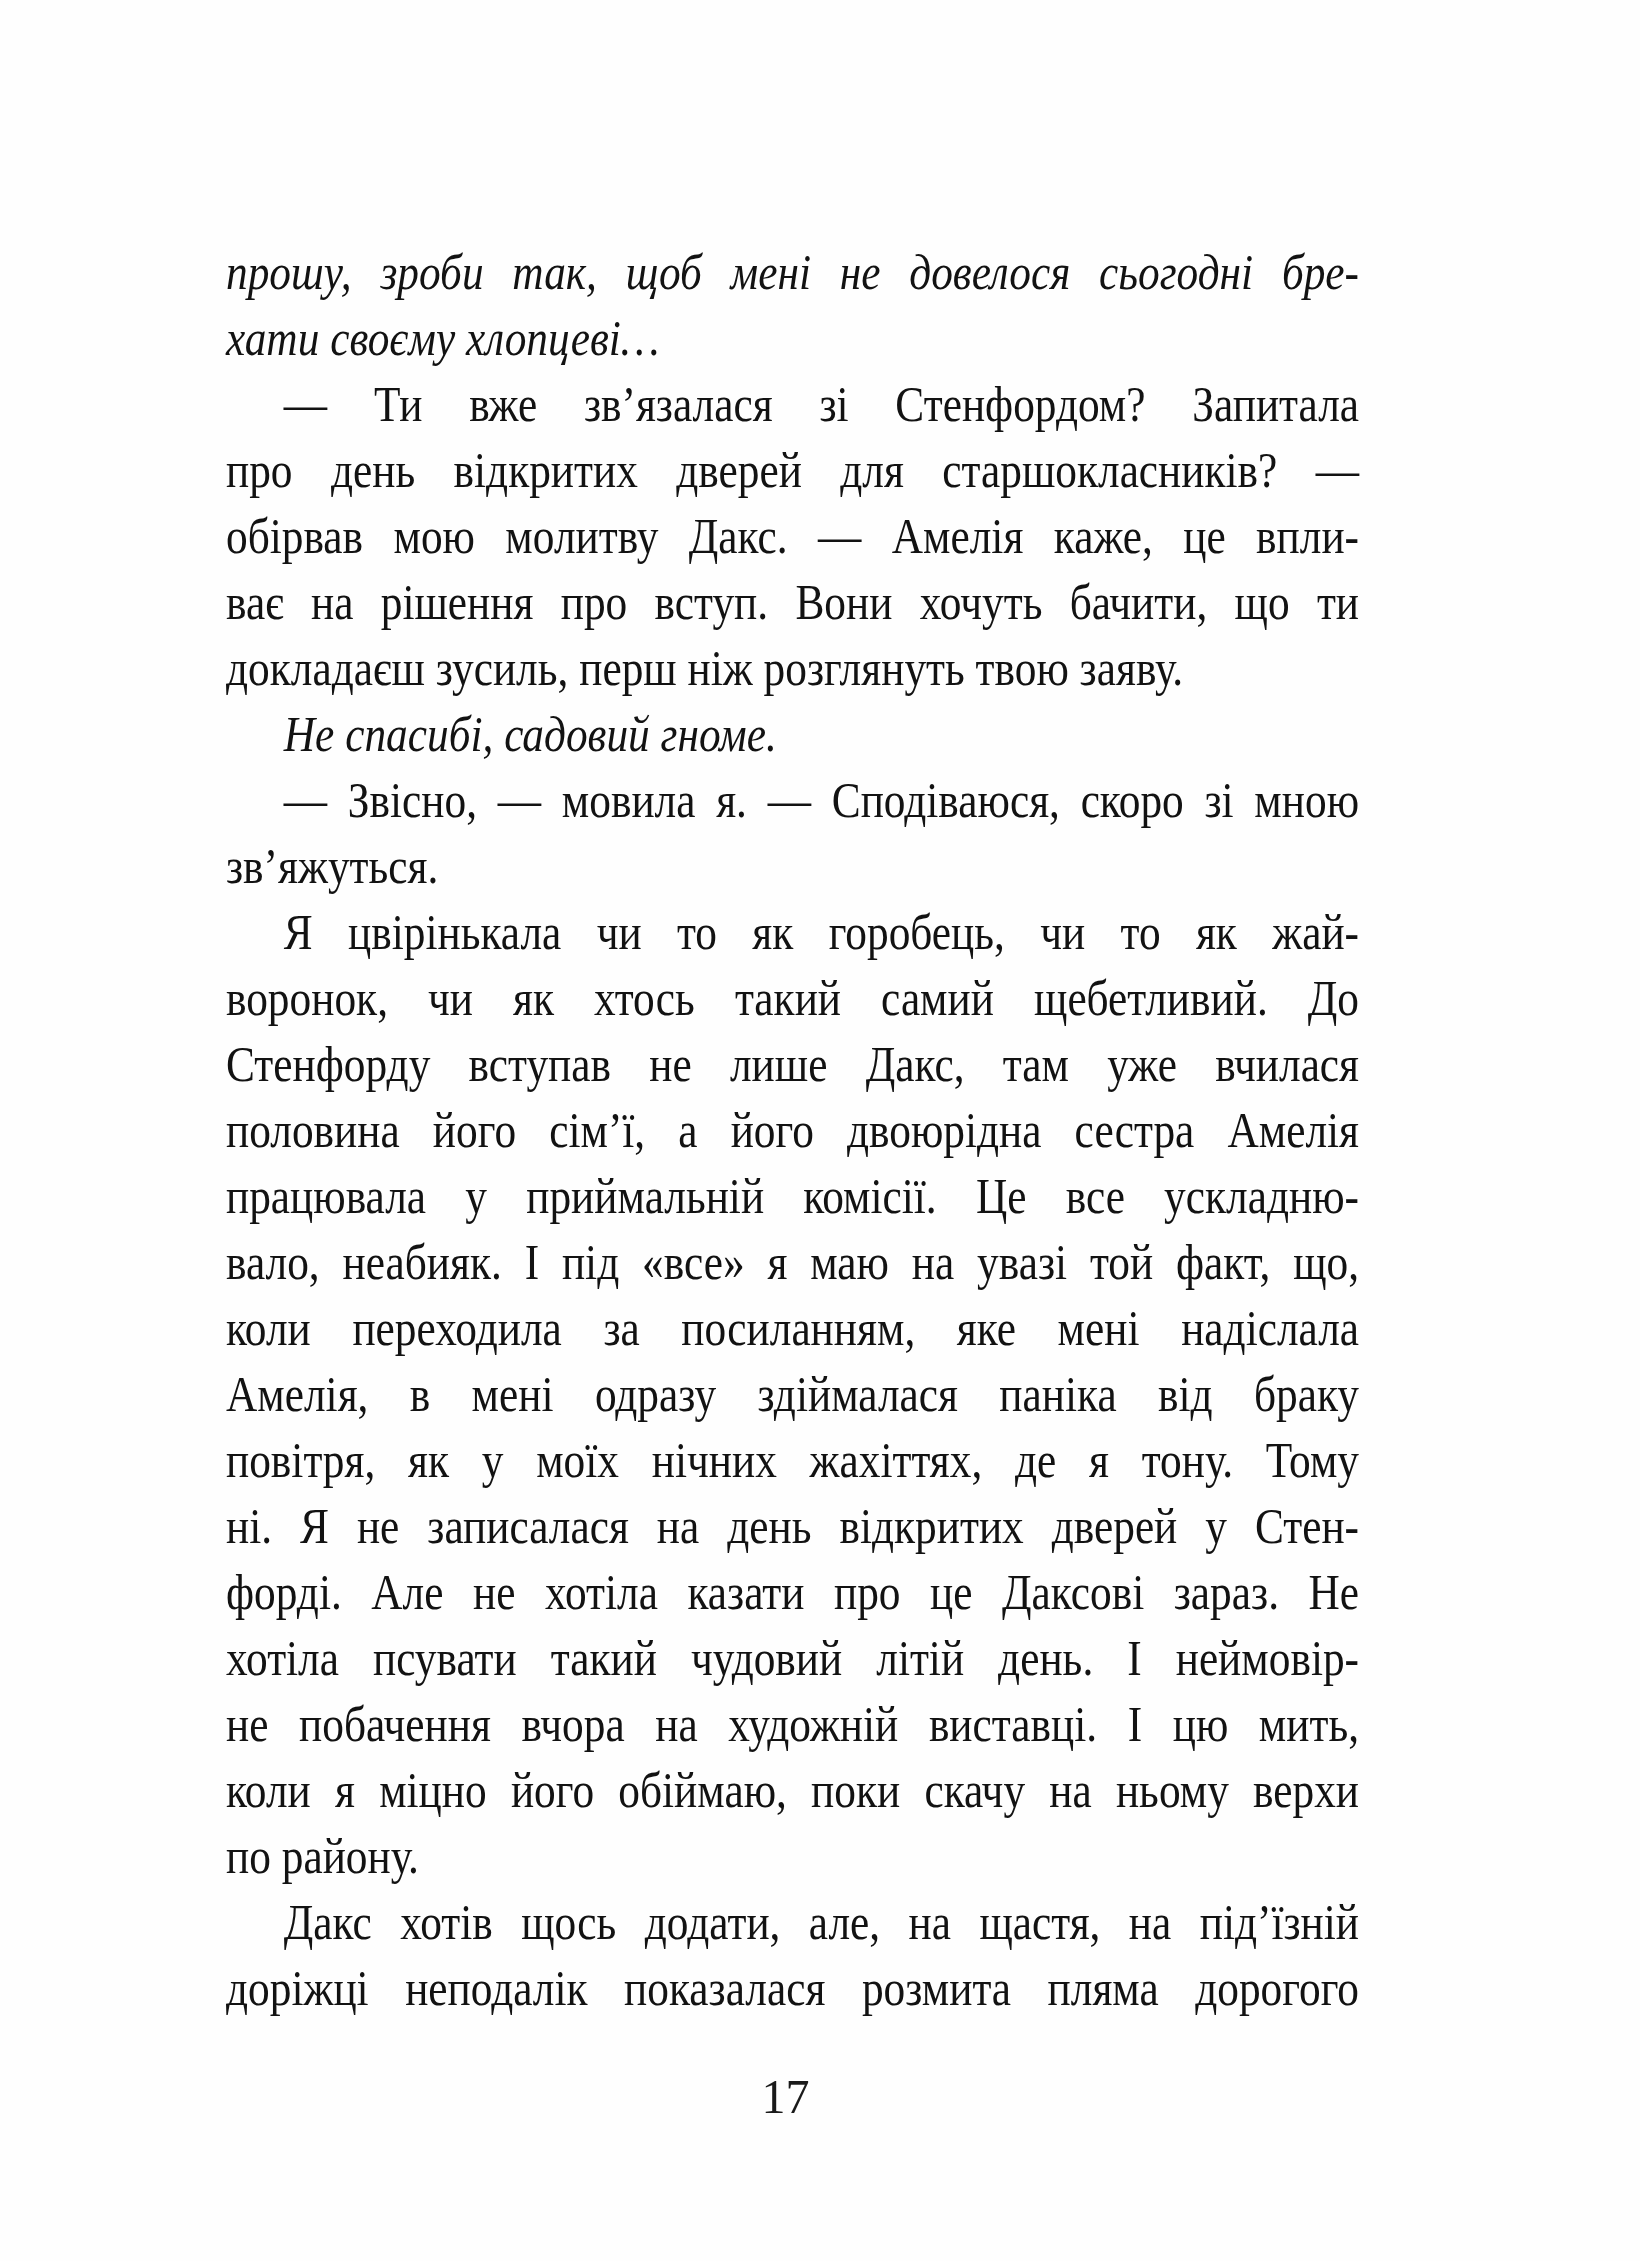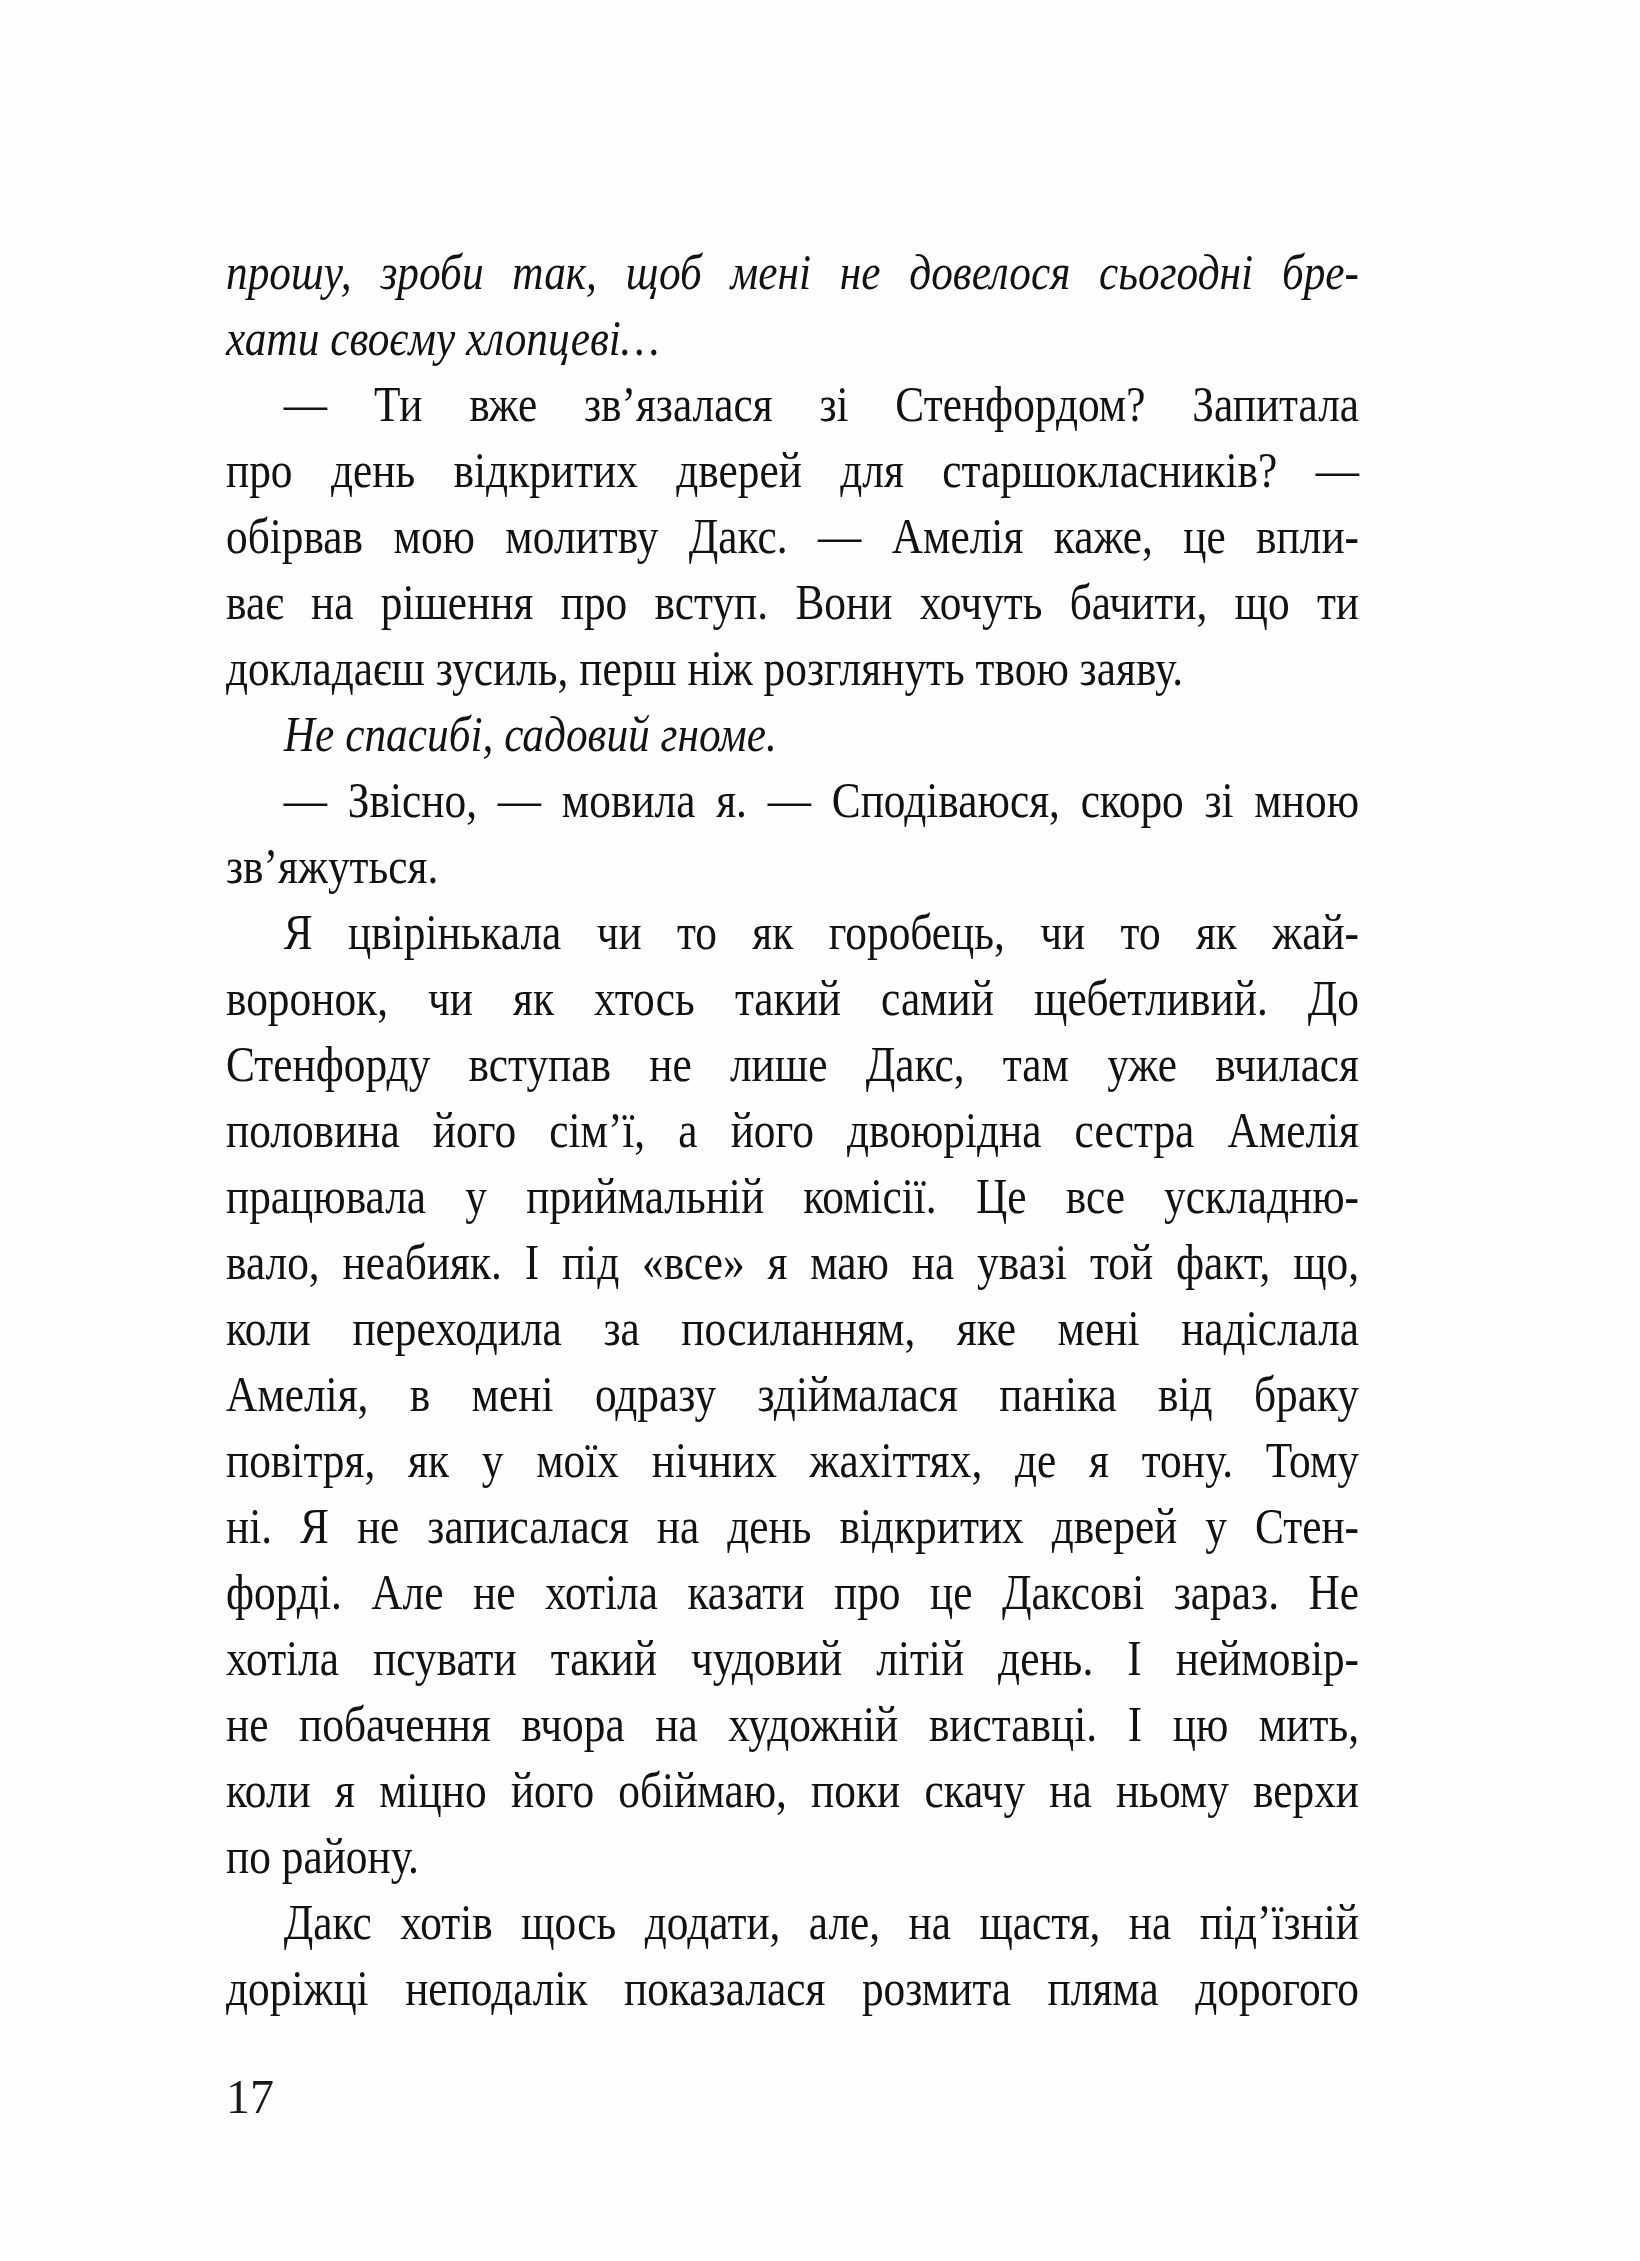--- a/index.html
+++ b/index.html
@@ -42,9 +42,10 @@
 
   .page-number {
     position: absolute;
-    left: 226px;
+    left: 219px;
     top: 2071px;
     width: 1133px;
+    text-align: center;
     font-size: 48px;
     line-height: 51px;
     color: #1a1a1a;

